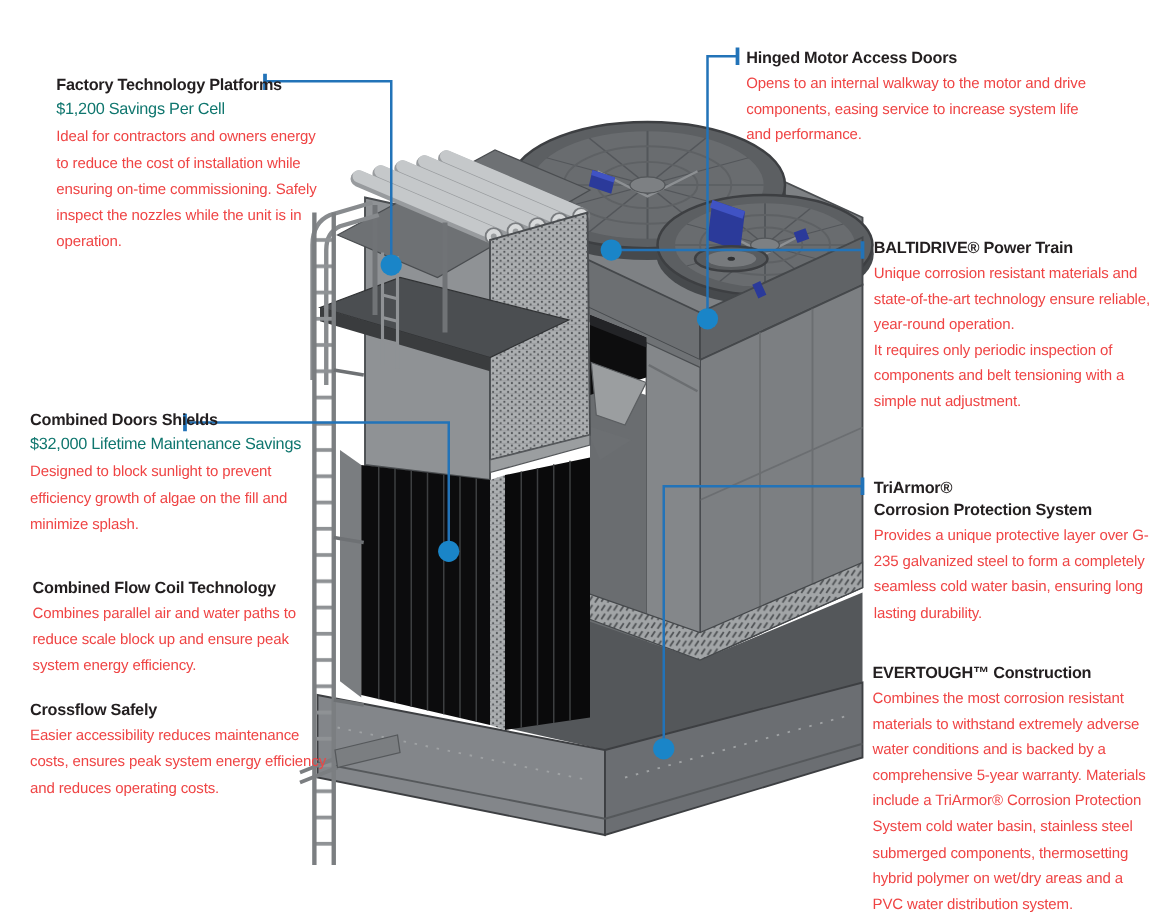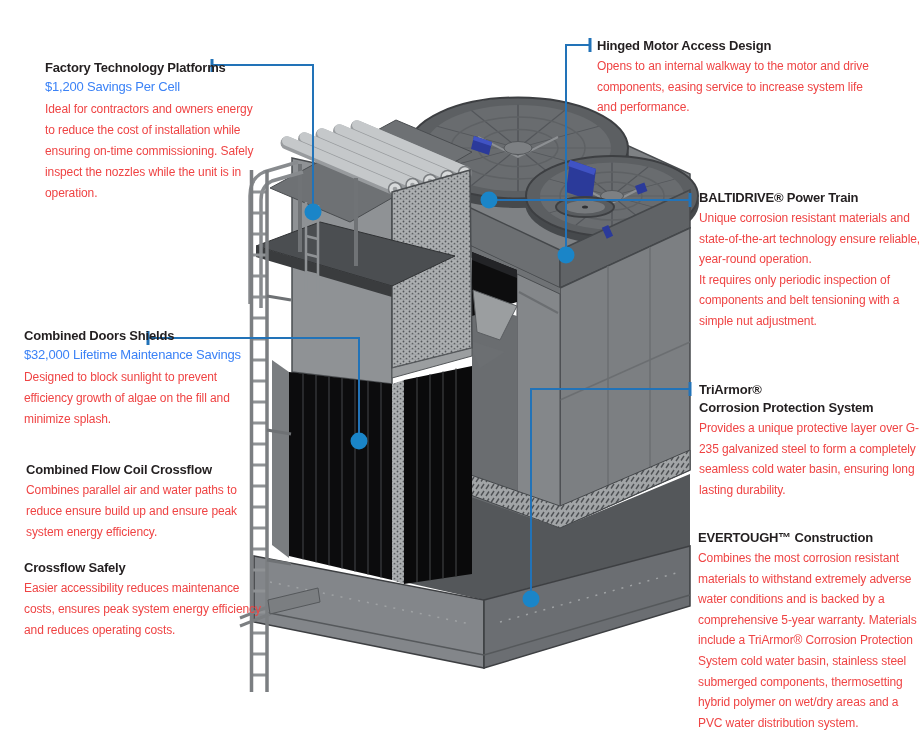--- a/index.html
+++ b/index.html
@@ -292,7 +292,7 @@
   </div>
 
   <div class="callout right" id="co-hinged">
-    <h3>Hinged Motor Access Design</h3>
+    <h3>Hinged Motor Access Doors</h3>
 
     <p class="body">Opens to an internal walkway to the motor and drive components, easing service to increase system life and performance.</p>
   </div>

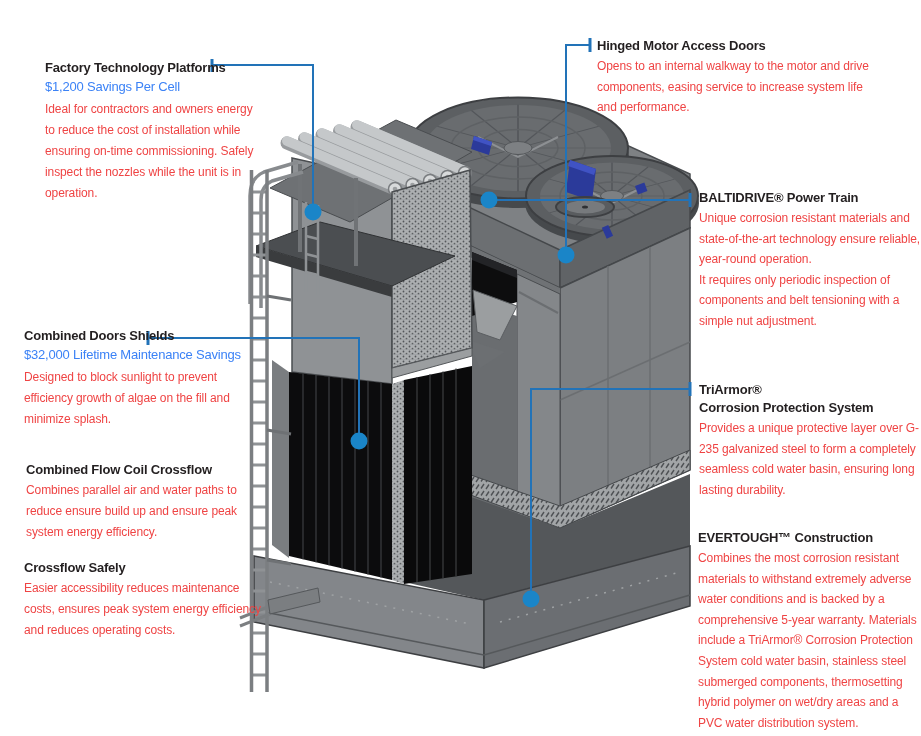--- a/index.html
+++ b/index.html
@@ -9,7 +9,7 @@
   .callout{position:absolute;z-index:5;}
   .callout h3{margin:0 0 2px 0;font-size:13px;line-height:17px;font-weight:700;color:#231f20;letter-spacing:-0.2px;}
   .callout h3.heading2{margin:-1px 0 2px 0;}
-  .callout .savings{margin:0 0 3px 0;font-size:13px;line-height:18px;color:#3b82f6;letter-spacing:-0.2px;}
+  .callout .savings{margin:0 0 3px 0;font-size:13px;line-height:18px;color:#0f766e;letter-spacing:-0.2px;}
   .callout .body{margin:1px 0 0 0;font-size:12px;line-height:21px;color:#ef4444;letter-spacing:-0.1px;white-space:pre-line;}
   .callout.right .body{line-height:20.6px;}
   .savings:empty,.heading2:empty{display:none;}

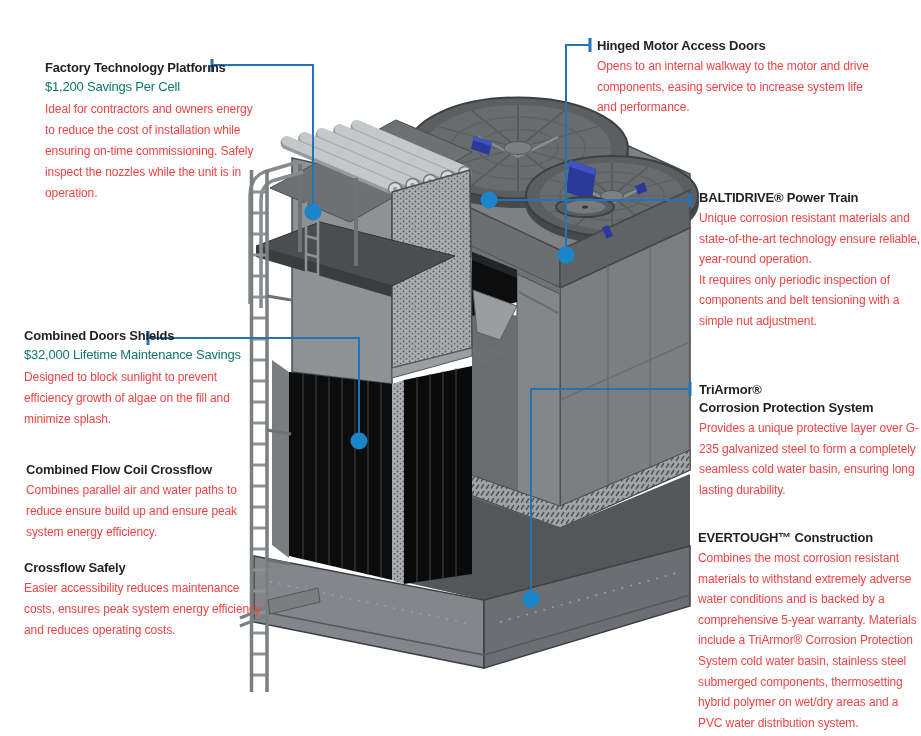--- a/index.html
+++ b/index.html
@@ -281,7 +281,7 @@
   </div>
 
   <div class="callout left" id="co-coil">
-    <h3>Combined Flow Coil Crossflow</h3>
+    <h3>Combined Flow Coil Technology</h3>
 
     <p class="body">Combines parallel air and water paths to reduce ensure build up and ensure peak system energy efficiency.</p>
   </div>

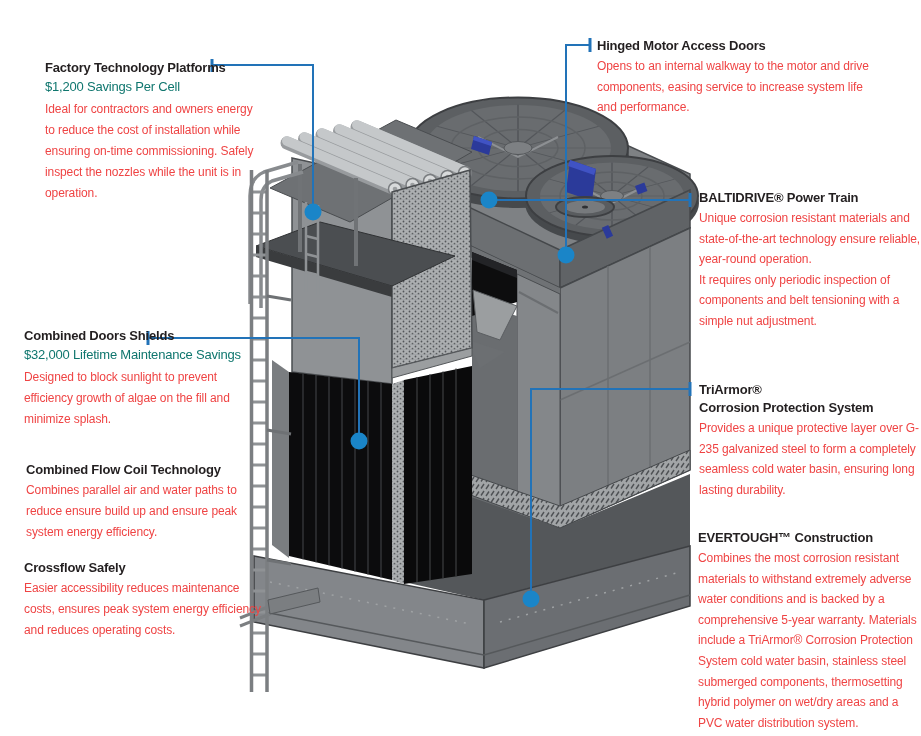--- a/index.html
+++ b/index.html
@@ -283,7 +283,7 @@
   <div class="callout left" id="co-coil">
     <h3>Combined Flow Coil Technology</h3>
 
-    <p class="body">Combines parallel air and water paths to reduce ensure build up and ensure peak system energy efficiency.</p>
+    <p class="body">Combines parallel air and water paths to reduce scale block up and ensure peak system energy efficiency.</p>
   </div>
 
   <div class="callout left" id="co-crossflow">

